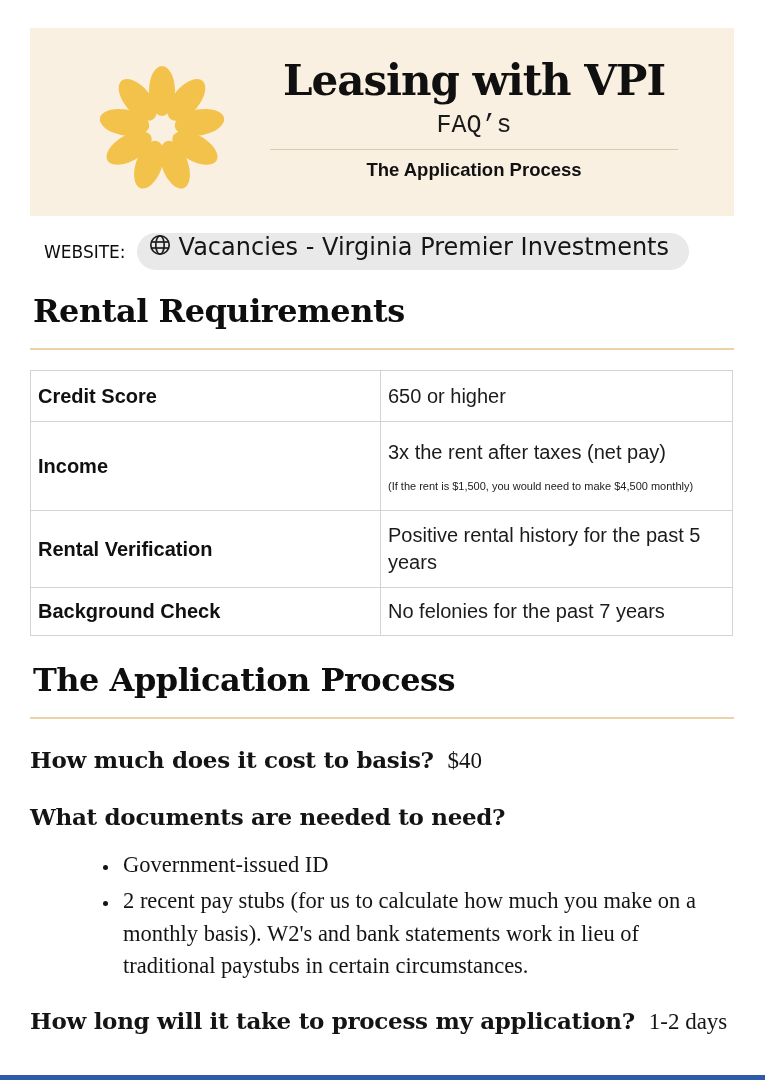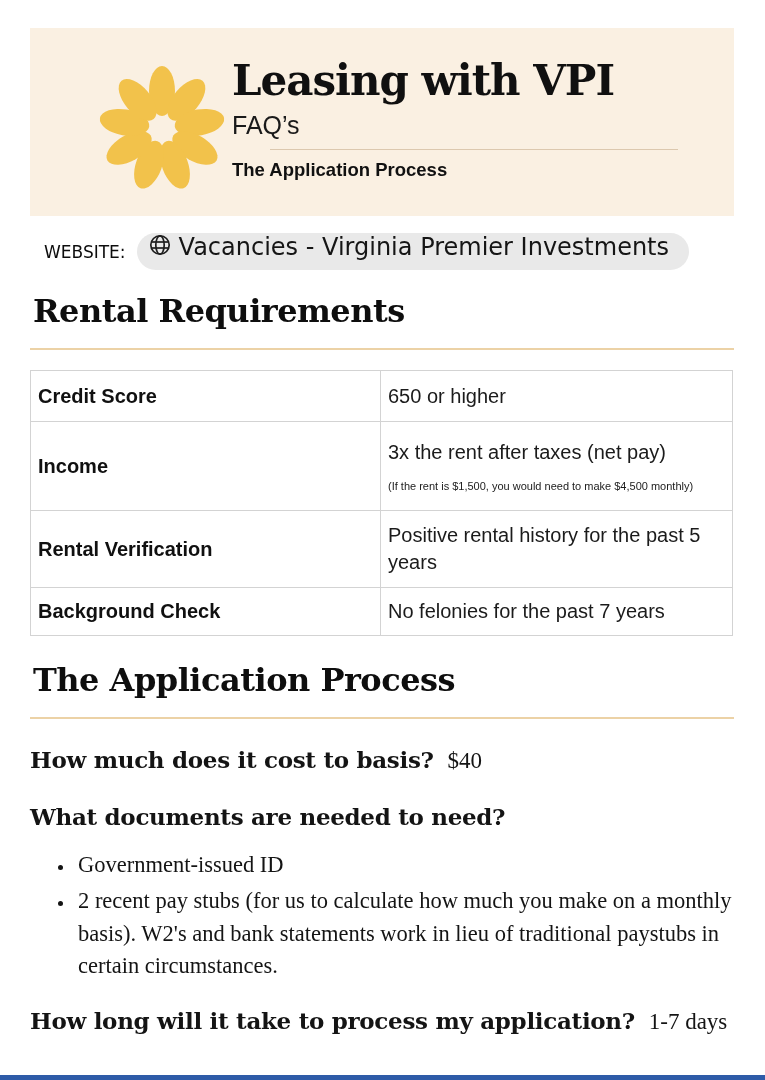--- a/index.html
+++ b/index.html
@@ -24,7 +24,7 @@
     background:var(--banner-bg);height:188px;display:flex;align-items:center;
   }
   .flower-wrap{width:140px;height:140px;margin-left:62px;margin-top:14px;flex:0 0 auto;}
-  .banner-text{flex:1;padding-right:18px;margin-top:-4px;}
+  .banner-text{flex:1;text-align:center;padding-right:18px;margin-top:-4px;}
   .banner-title{
     font-family:"DejaVu Serif",serif;font-weight:bold;font-size:42px;
     line-height:1.05;color:#101010;letter-spacing:-1px;

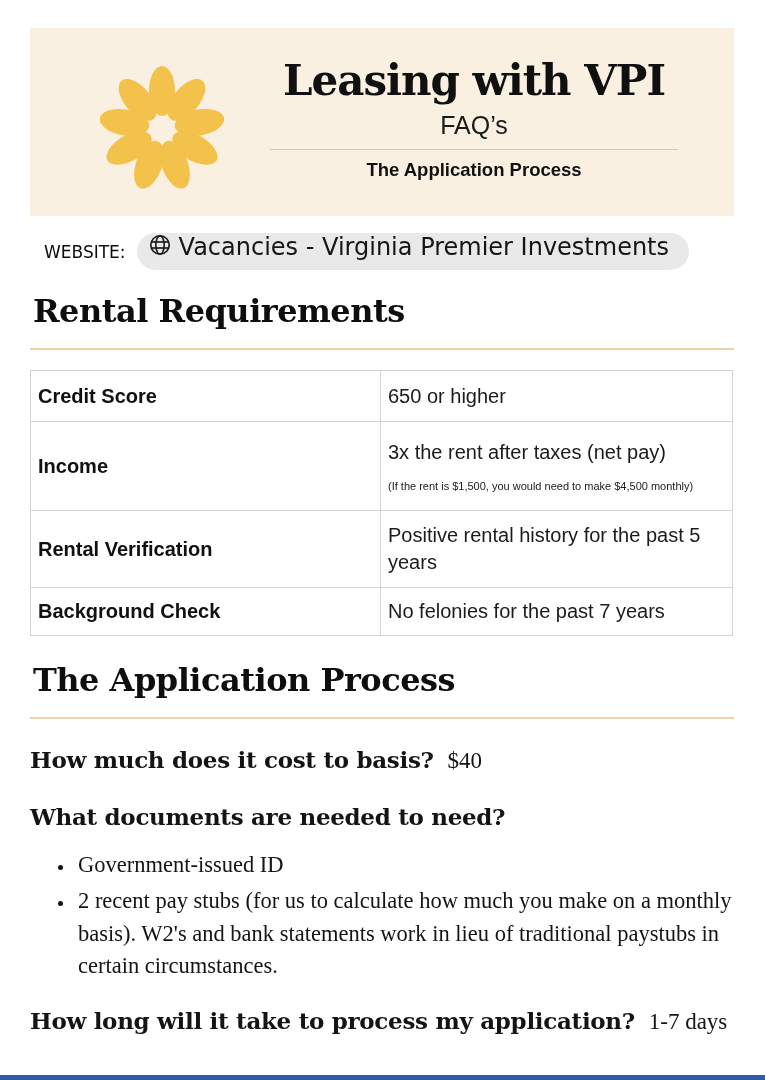--- a/index.html
+++ b/index.html
@@ -30,7 +30,7 @@
     line-height:1.05;color:#101010;letter-spacing:-1px;
   }
   .banner-subtitle{
-    font-family:Liberation Sans, sans-serif;font-size:25px;font-weight:400;
+    font-family:Liberation Mono, monospace;font-size:25px;font-weight:400;
     margin-top:8px;color:#1a1a1a;
   }
   .banner-divider{height:1px;background:#DCC8AE;width:408px;margin:9px auto 0 auto;}

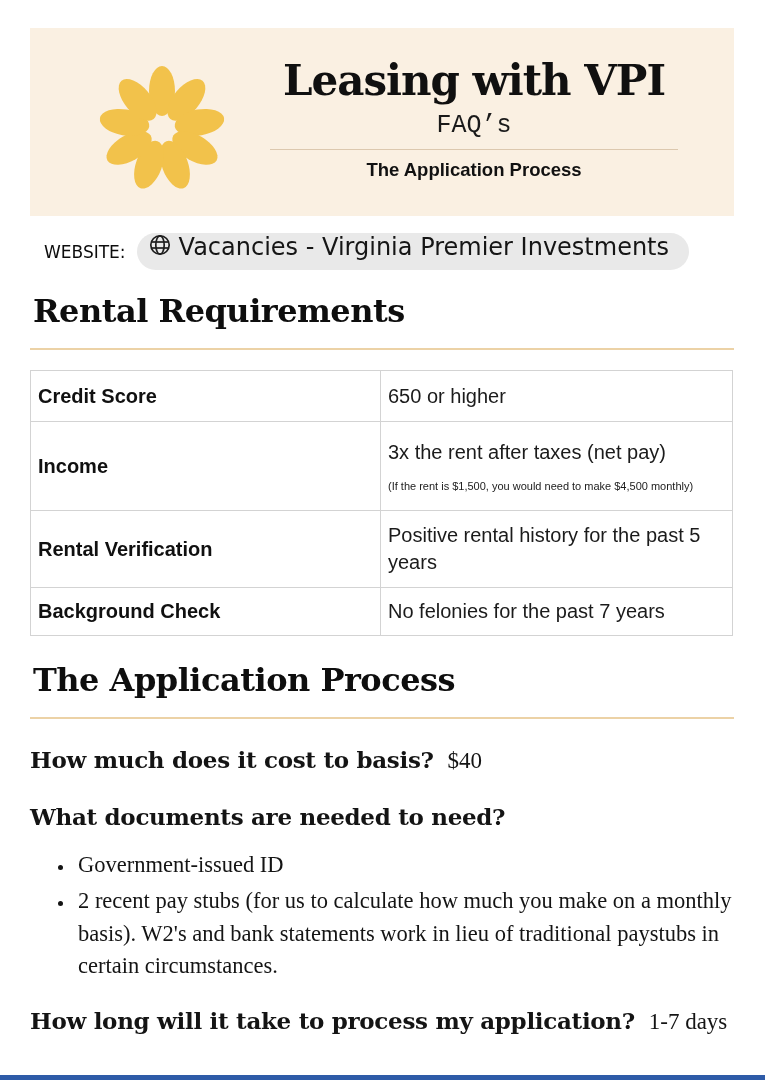--- a/index.html
+++ b/index.html
@@ -86,7 +86,7 @@
     margin:16px 0 0 0;padding-left:44px;font-size:22.5px;line-height:1.43;
     font-family:"Liberation Serif",serif;
   }
-  ul.faq-bullets li{padding-left:4px;margin-top:4px;}
+  ul.faq-bullets li{padding-left:4px;margin-top:4px;margin-left:45px;}
   ul.faq-bullets li::marker{font-size:16px;}
 
   

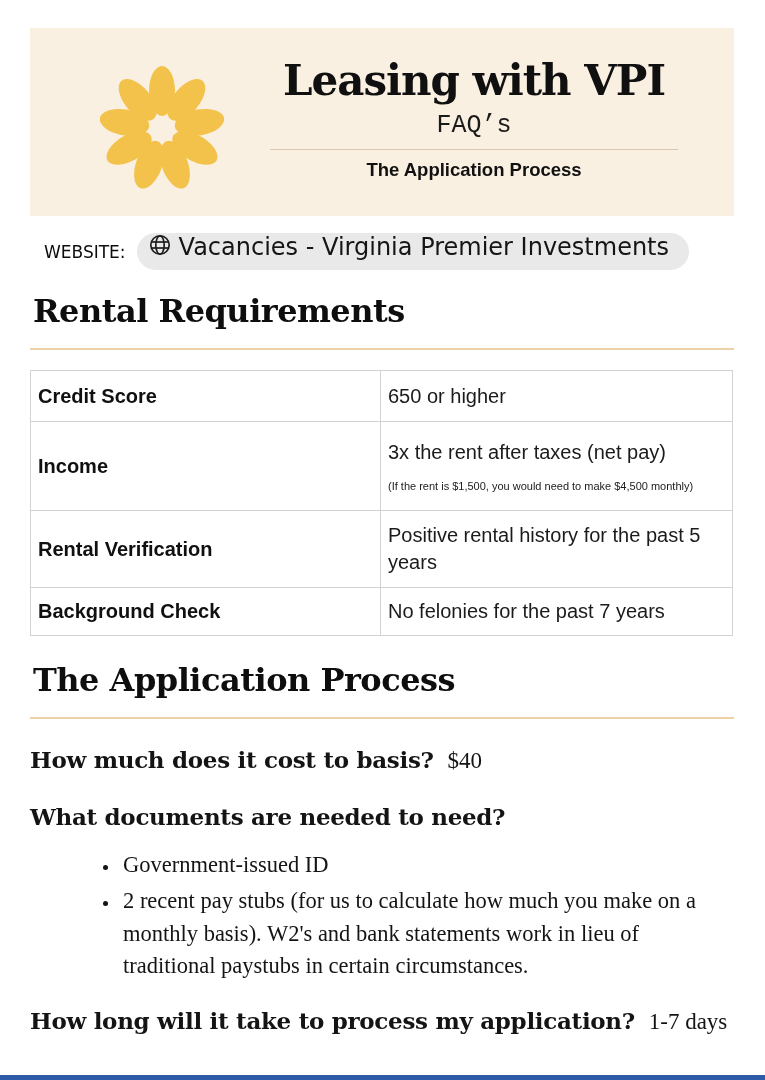--- a/index.html
+++ b/index.html
@@ -181,7 +181,7 @@
 
   <p class="faq-line" style="margin-top:24px;">
     <span class="faq-q">How long will it take to process my application?</span>
-    <span class="faq-a">1-7 days</span>
+    <span class="faq-a">1-2 days</span>
   </p>
 
 </div>

